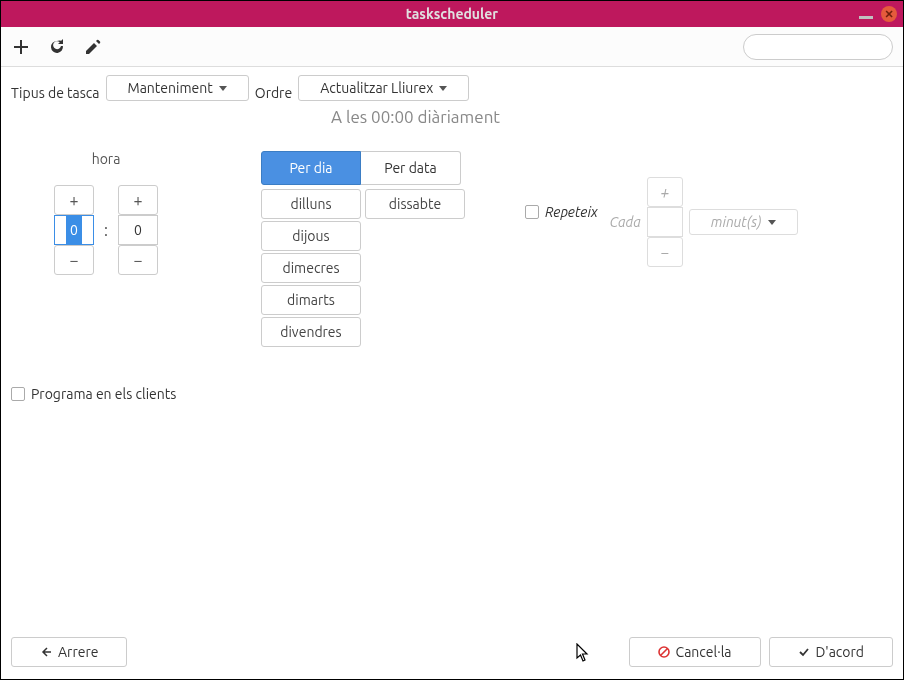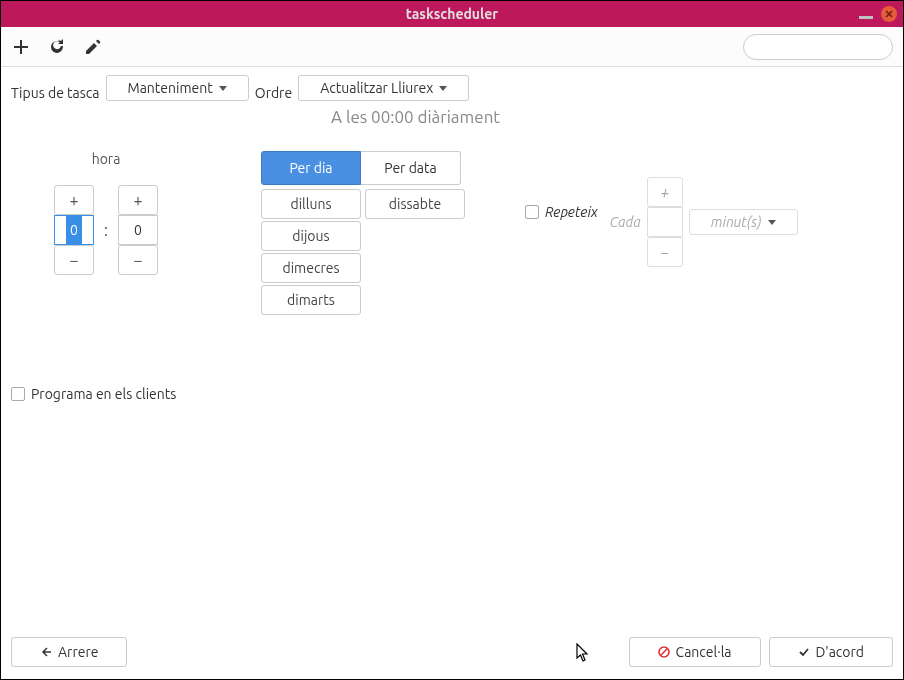--- a/index.html
+++ b/index.html
@@ -197,6 +197,7 @@
           <div class="day-btn">dijous</div>
           <div class="day-btn">dimecres</div>
           <div class="day-btn">dimarts</div>
+          <div class="day-btn">divendres</div>
         </div>
         <div class="days-col">
           <div class="day-btn">dissabte</div>

